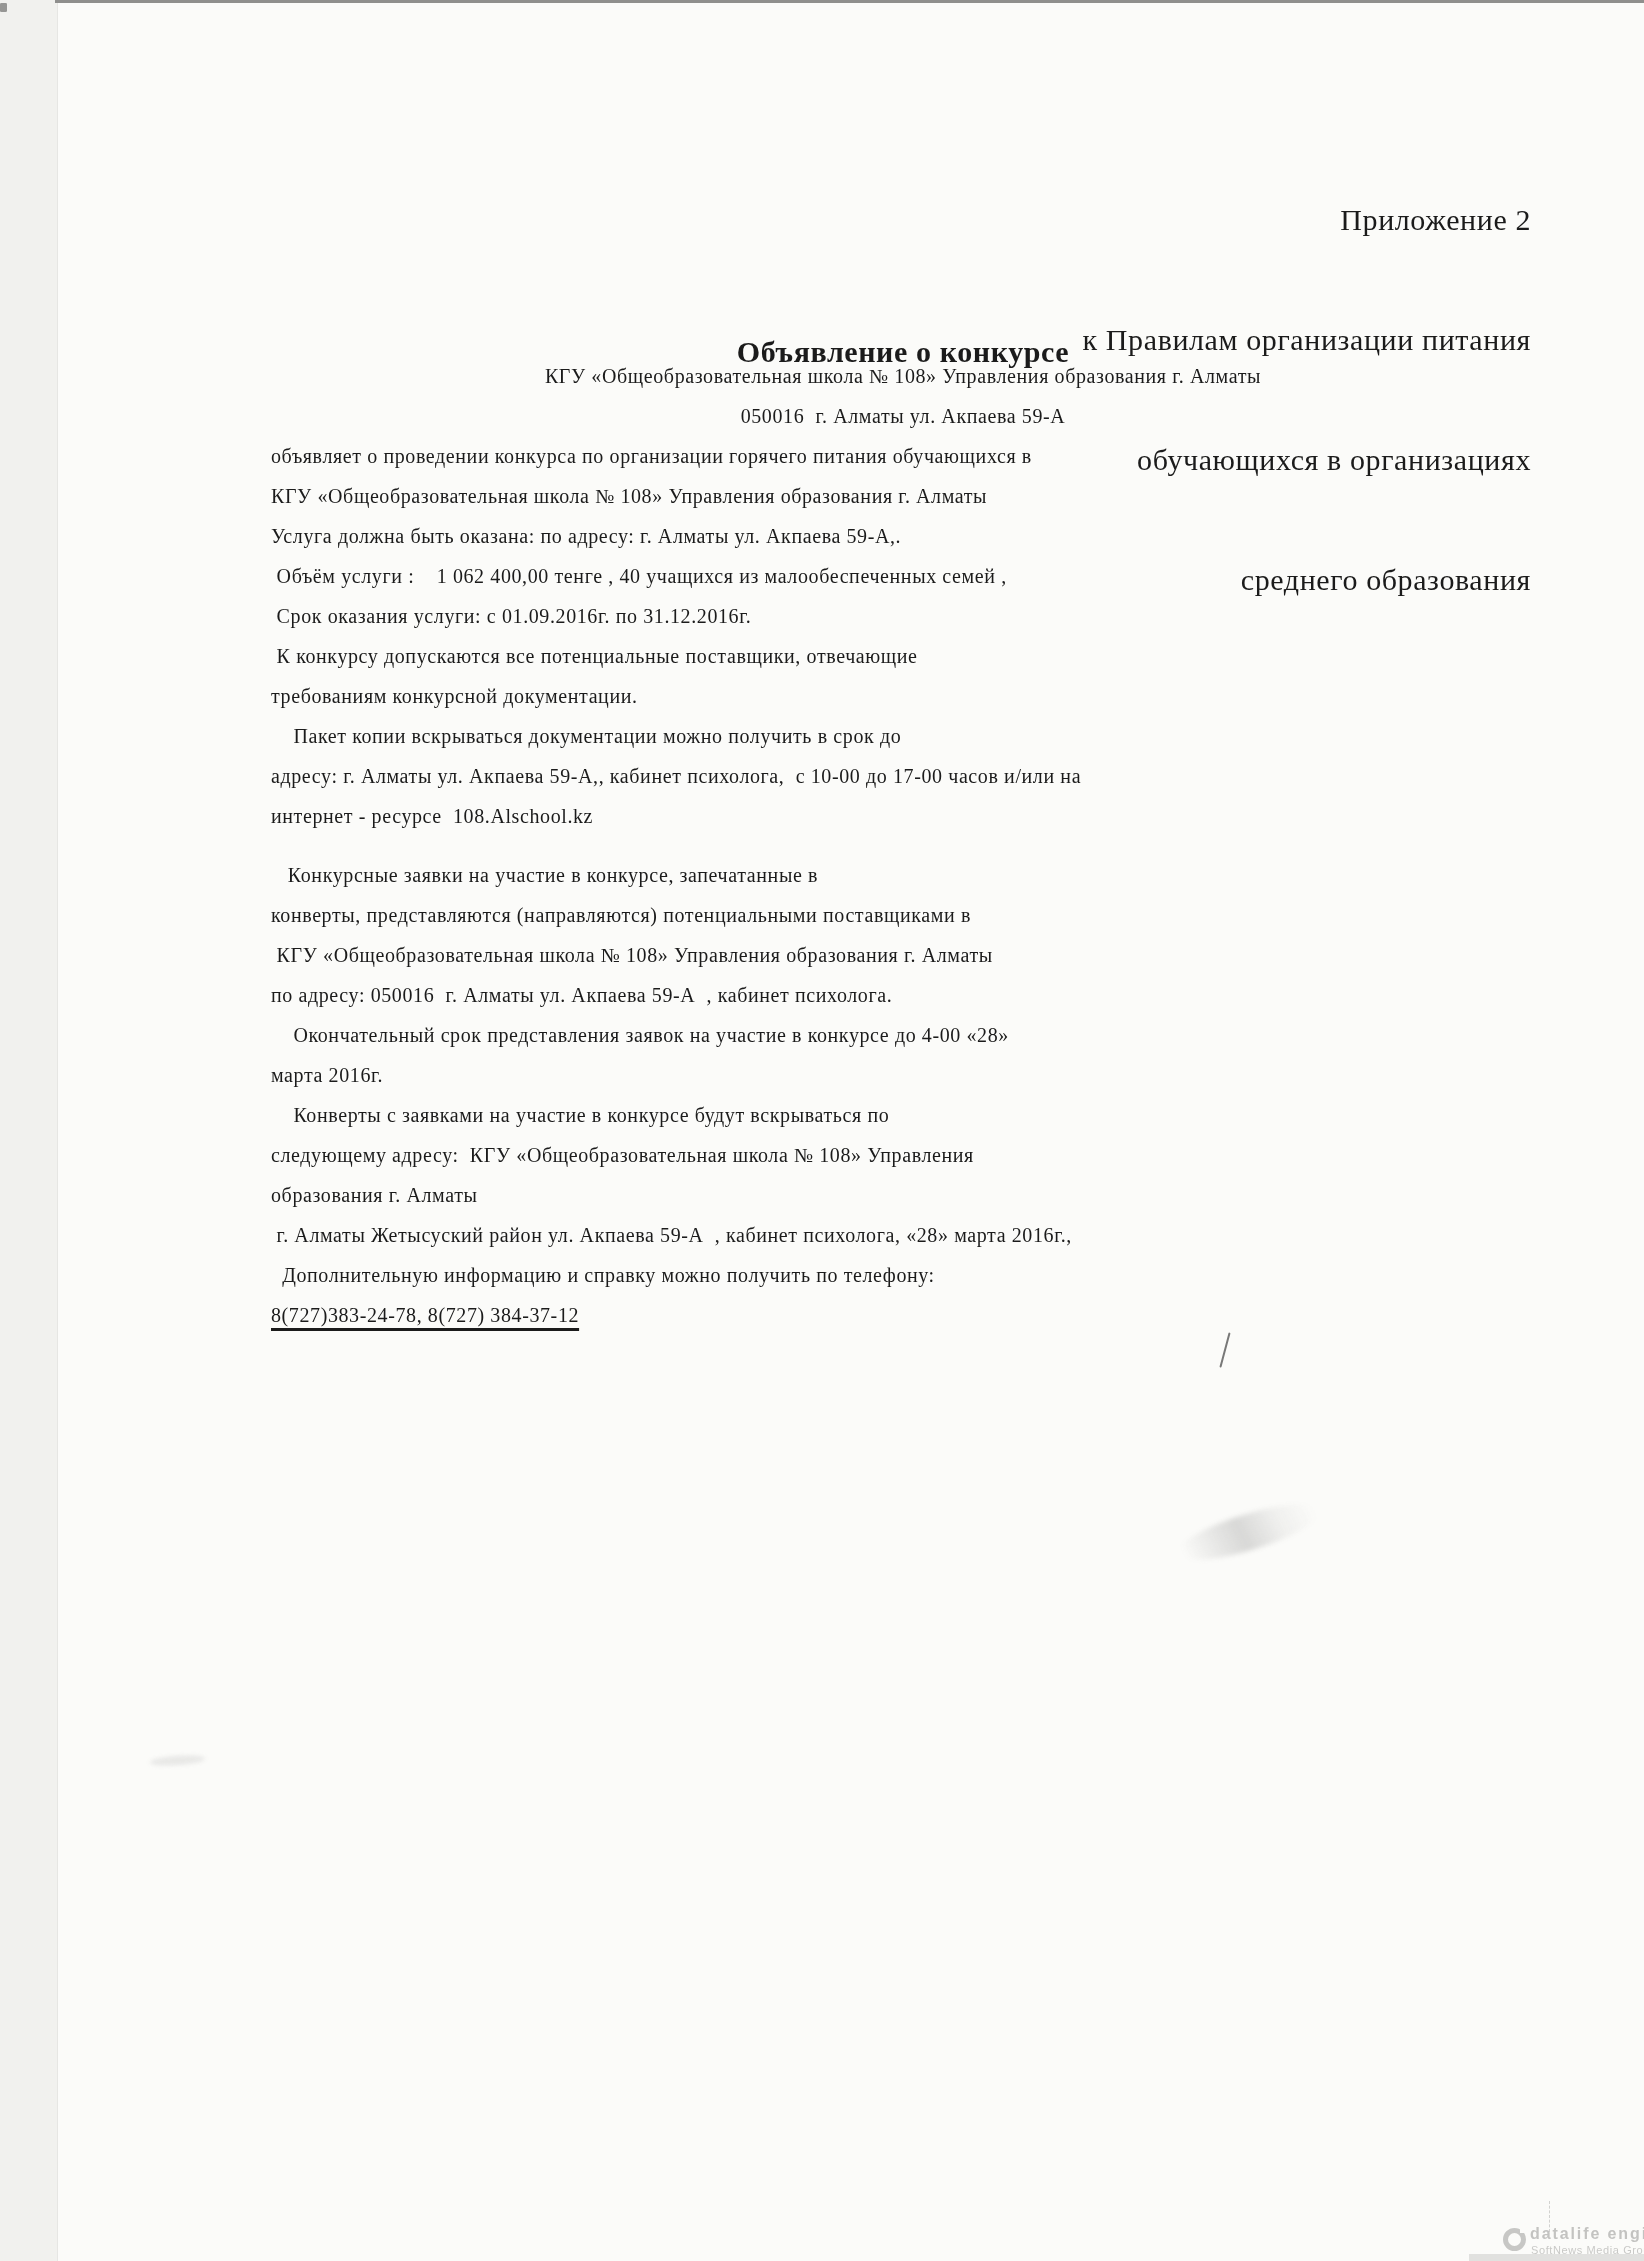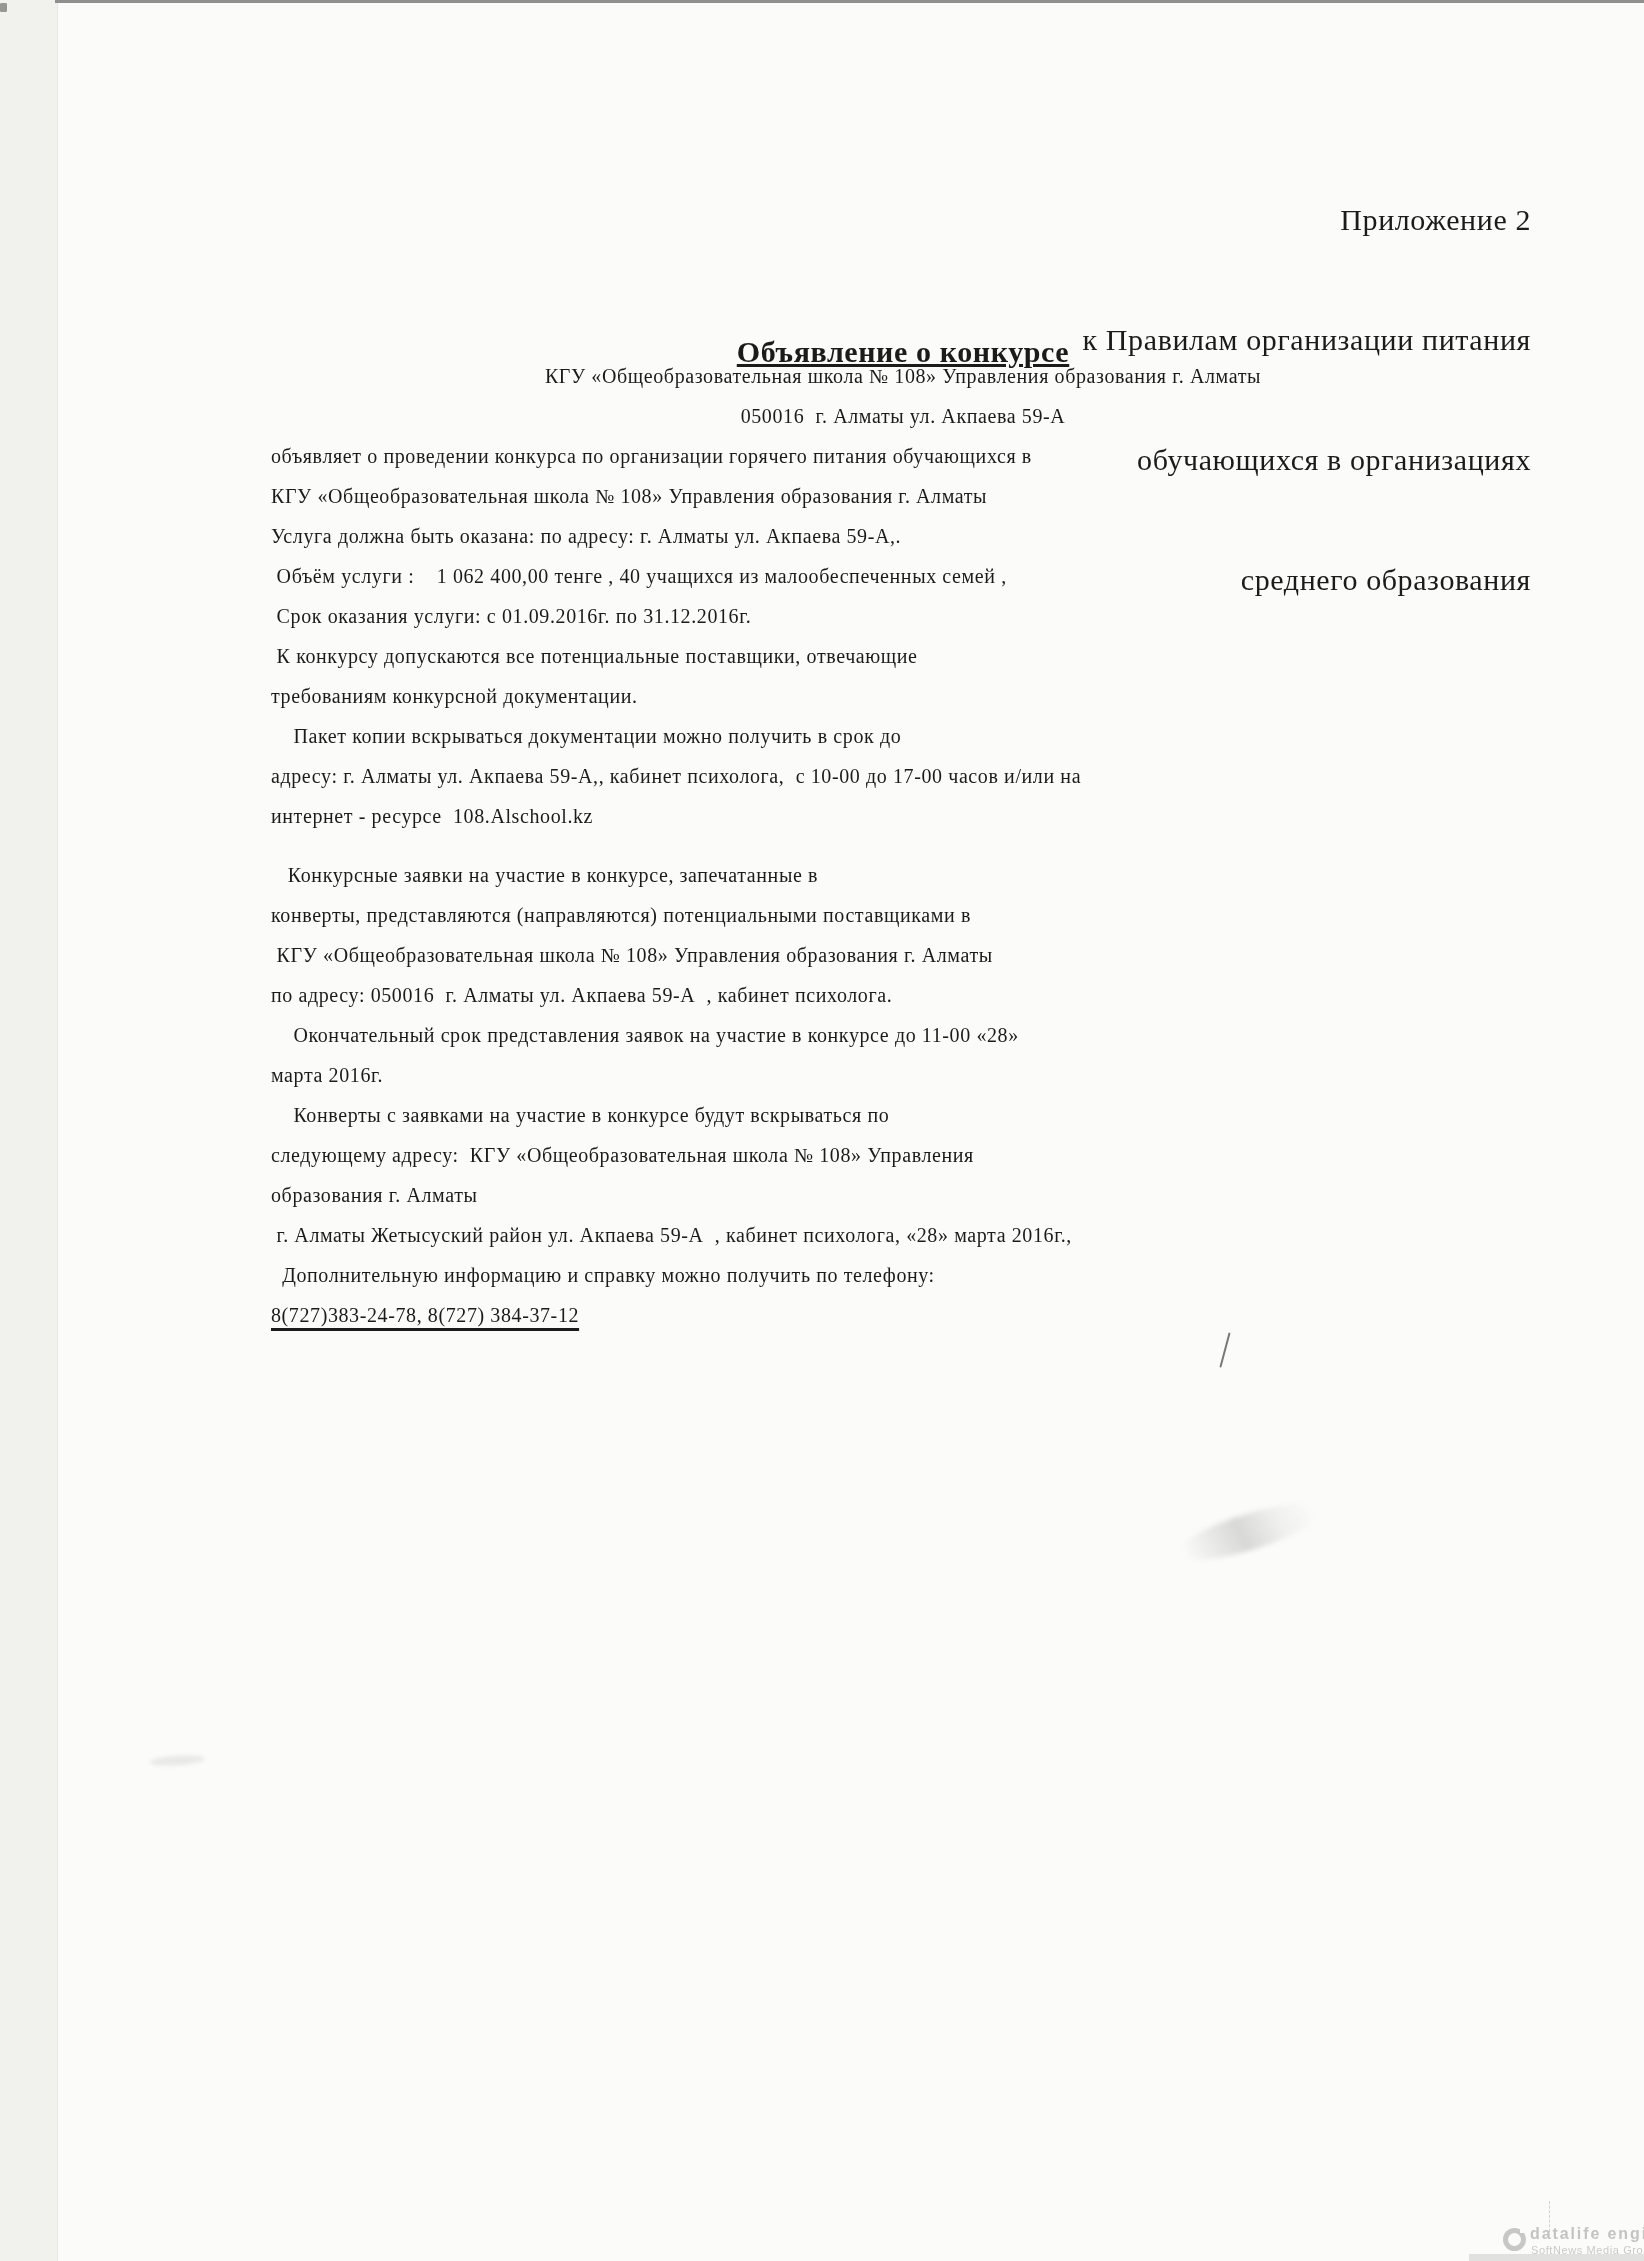--- a/index.html
+++ b/index.html
@@ -37,7 +37,6 @@
     text-align: center; font-weight: bold;
     font-size: 30px; line-height: 40px; letter-spacing: 0.6px;
     white-space: pre;
-    text-decoration: underline;
   }
   
   .doc-body {

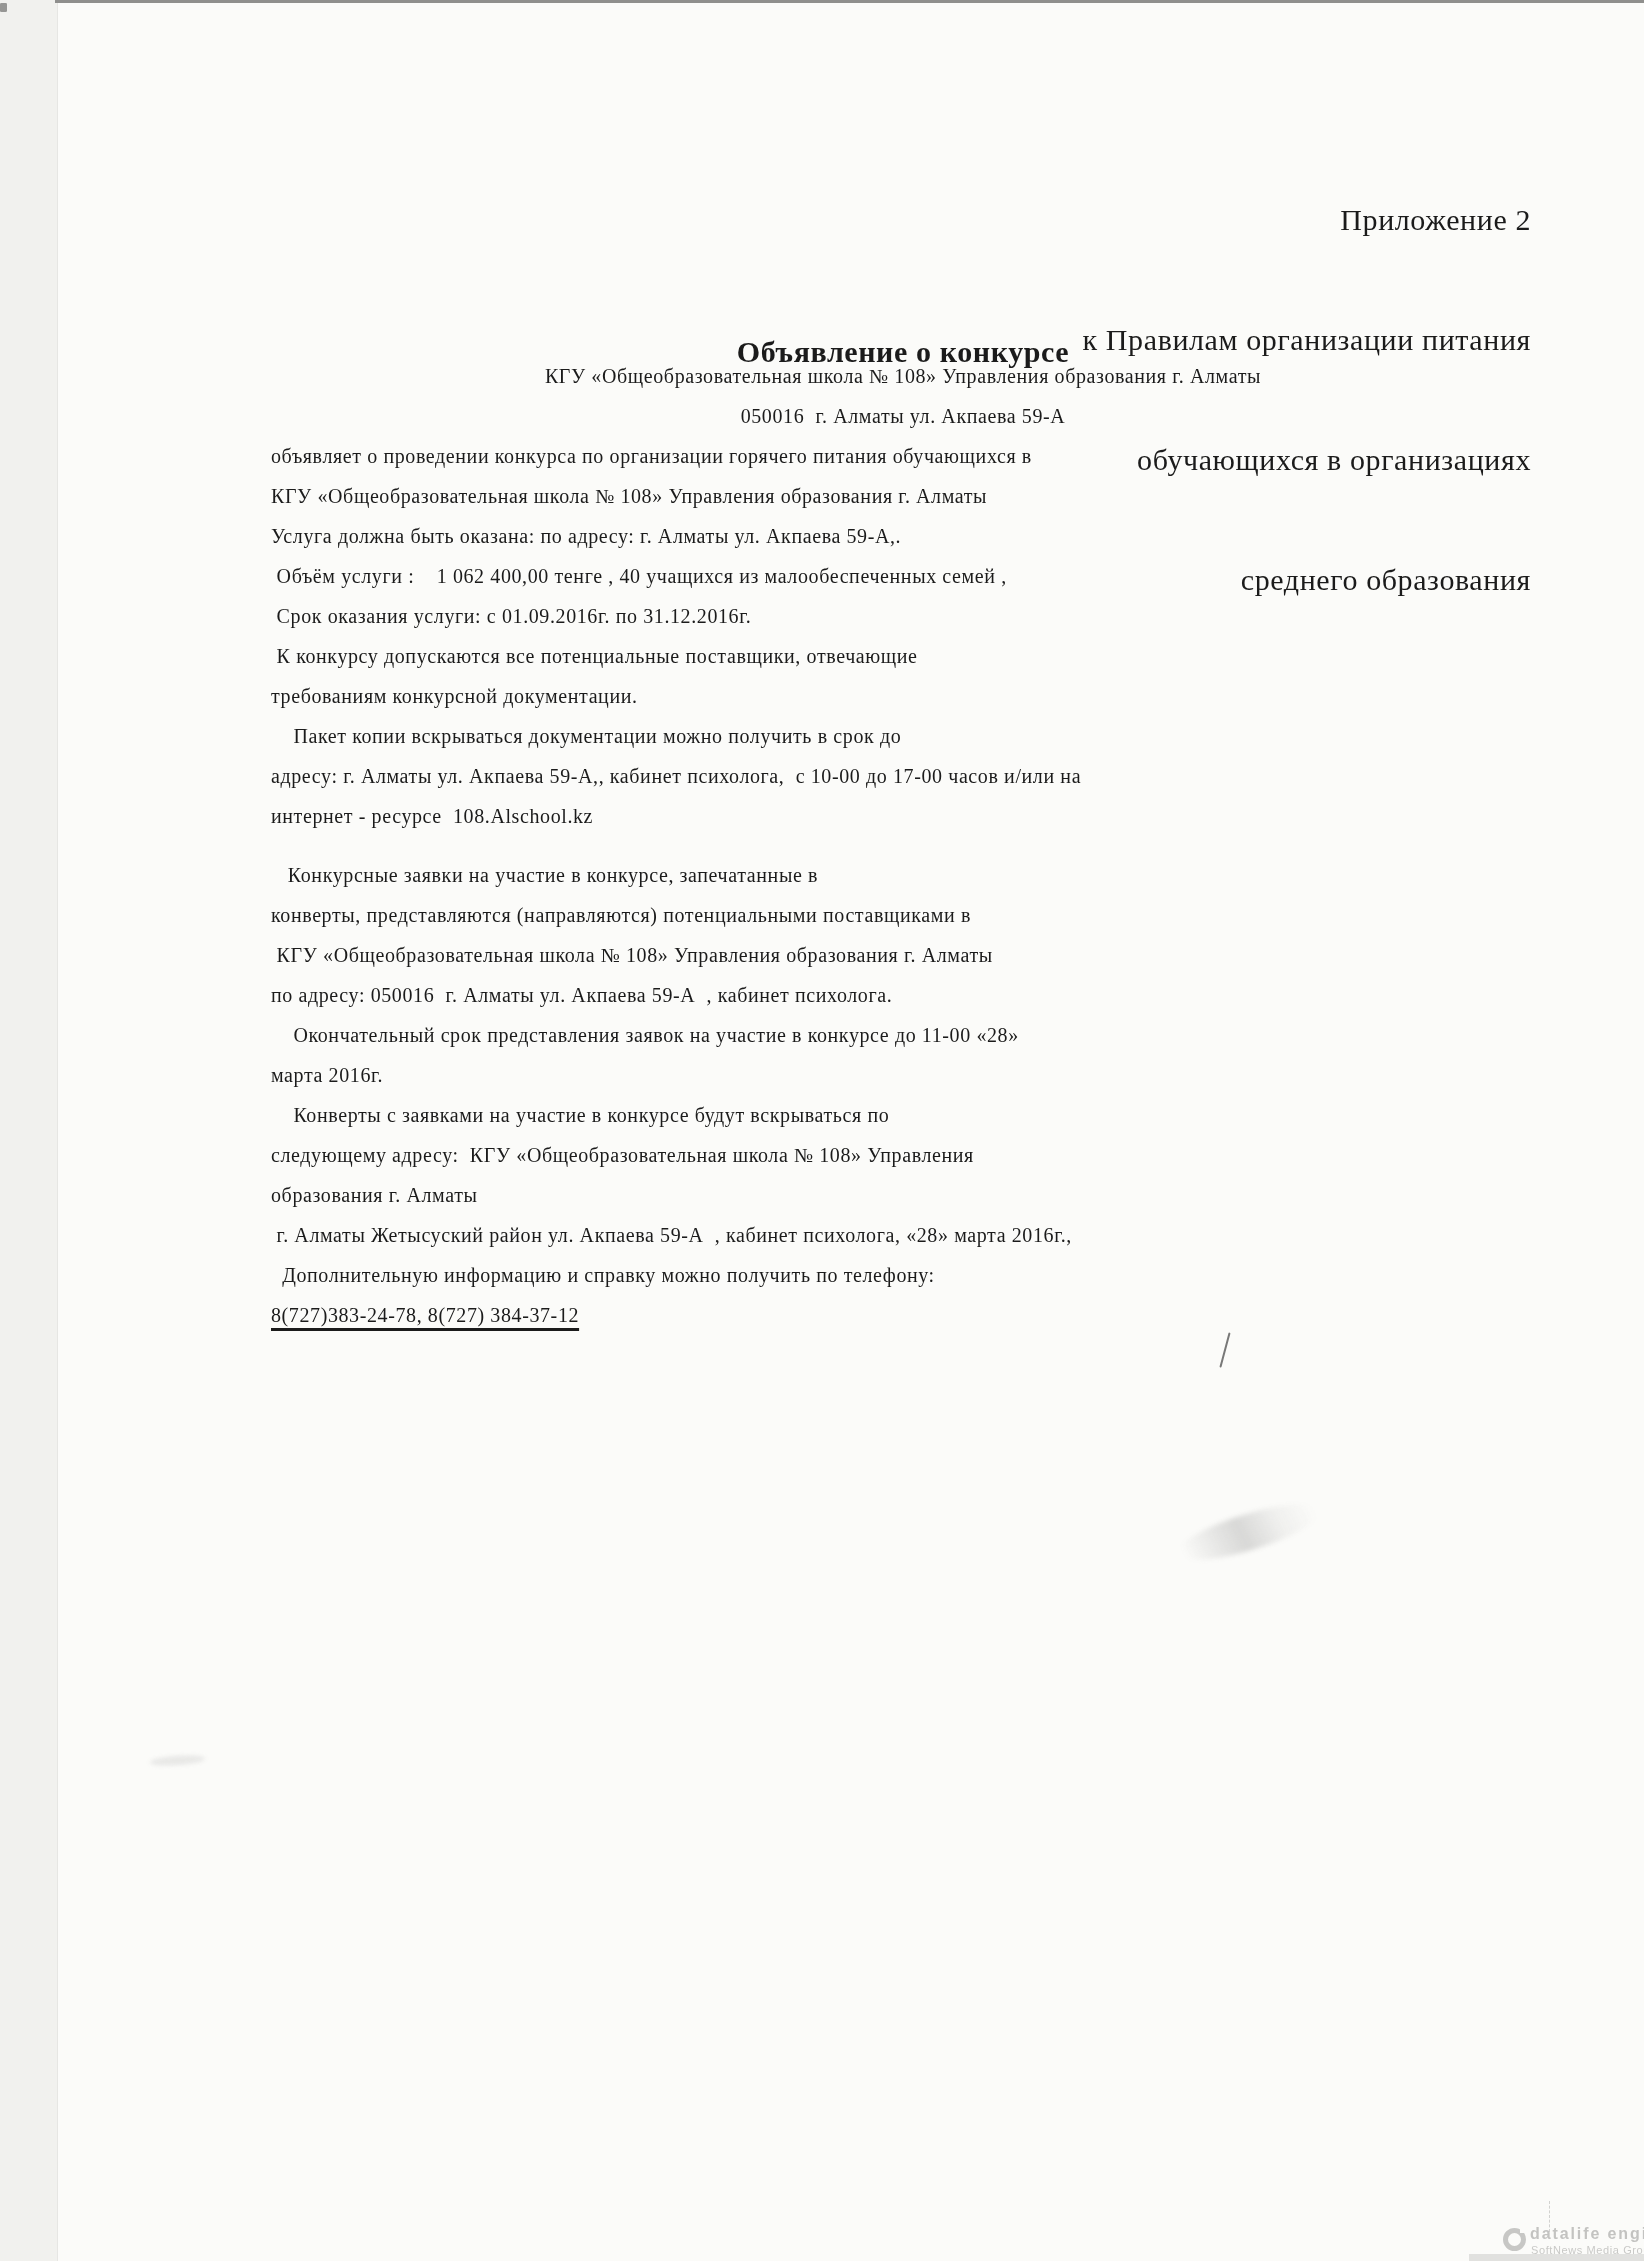--- a/index.html
+++ b/index.html
@@ -135,7 +135,7 @@
       <div class="line"><span>конверты, представляются (направляются) потенциальными поставщиками в</span></div>
       <div class="line"><span> КГУ «Общеобразовательная школа № 108» Управления образования г. Алматы</span></div>
       <div class="line"><span>по адресу: 050016  г. Алматы ул. Акпаева 59-А  , кабинет психолога.</span></div>
-      <div class="line"><span>    Окончательный срок представления заявок на участие в конкурсе до 11-00 «28»</span></div>
+      <div class="line"><span>    Окончательный срок представления заявок на участие в конкурсе до 4-00 «28»</span></div>
       <div class="line"><span>марта 2016г.</span></div>
       <div class="line"><span>    Конверты с заявками на участие в конкурсе будут вскрываться по</span></div>
       <div class="line"><span>следующему адресу:  КГУ «Общеобразовательная школа № 108» Управления</span></div>

